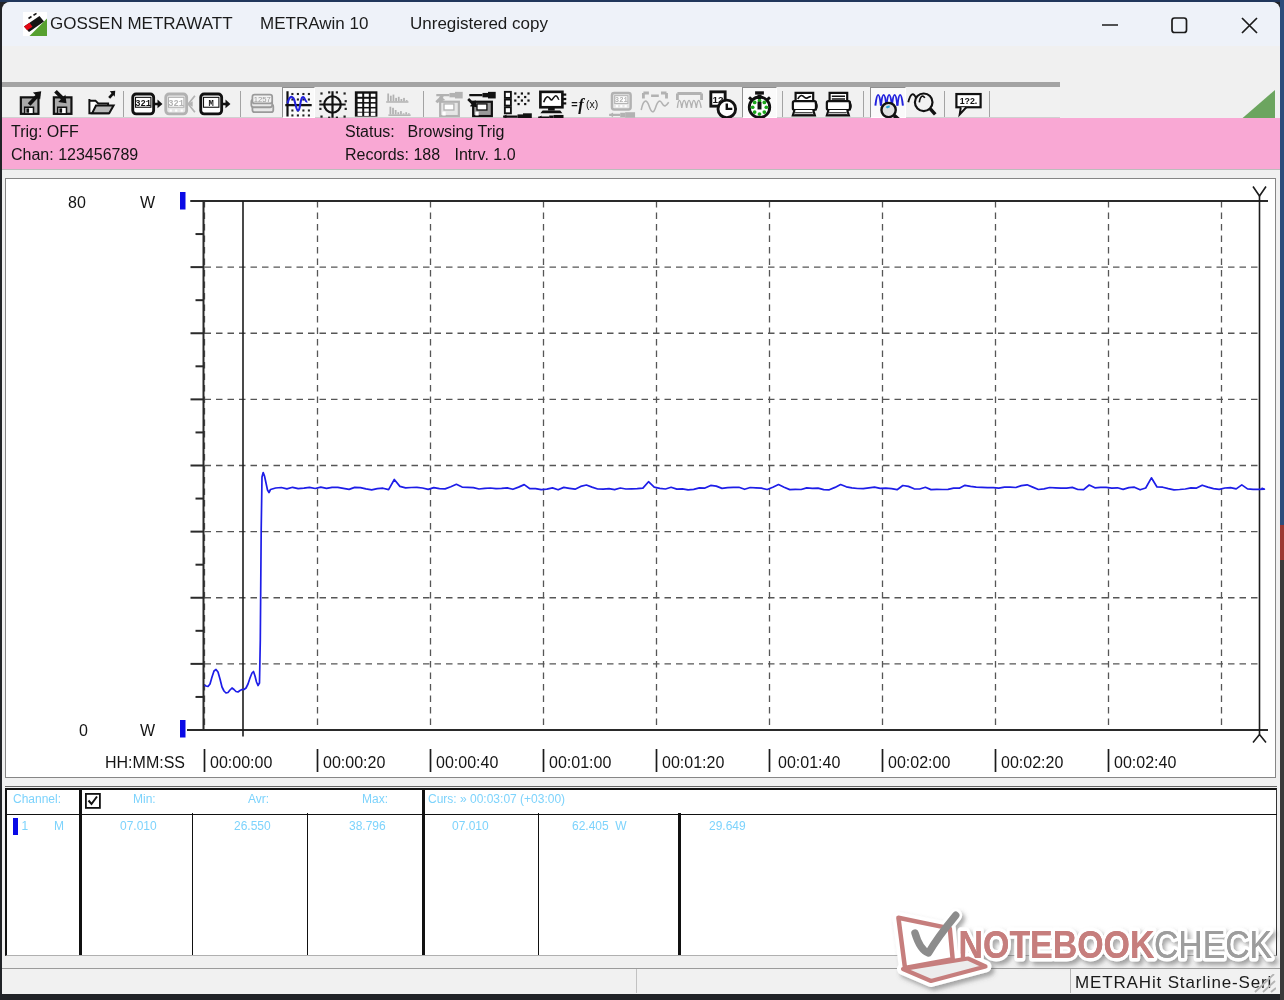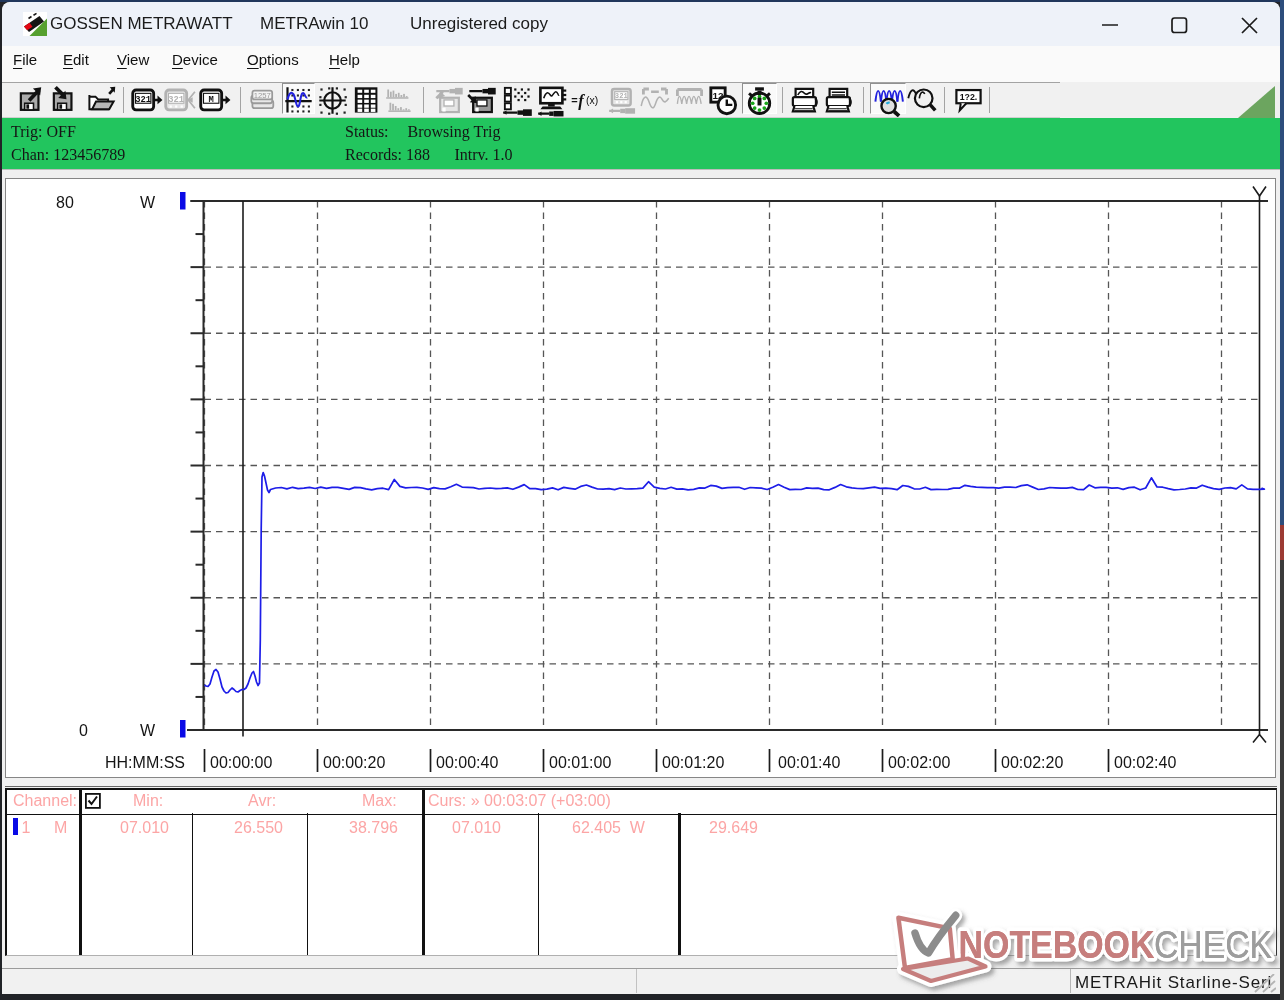--- a/index.html
+++ b/index.html
@@ -59,14 +59,6 @@
     <rect x="80" y="16" width="14.5" height="14.5" rx="2.5" fill="none" stroke="#1b1b1b" stroke-width="1.7"></rect>
     <path d="M150,16 l15,15 M165,16 l-15,15" stroke="#1b1b1b" stroke-width="1.7"></path>
   </svg>
-  <div id="menubar">
-    <div class="mitem" style="left:11px"><u>F</u>ile</div>
-    <div class="mitem" style="left:61px"><u>E</u>dit</div>
-    <div class="mitem" style="left:115px"><u>V</u>iew</div>
-    <div class="mitem" style="left:170px"><u>D</u>evice</div>
-    <div class="mitem" style="left:245px"><u>O</u>ptions</div>
-    <div class="mitem" style="left:327px"><u>H</u>elp</div>
-  </div>
   <div id="toolbar">
     <div class="pressed" style="left:279.8px;width:33px"></div>
 <div class="pressed" style="left:740px;width:34.5px"></div>

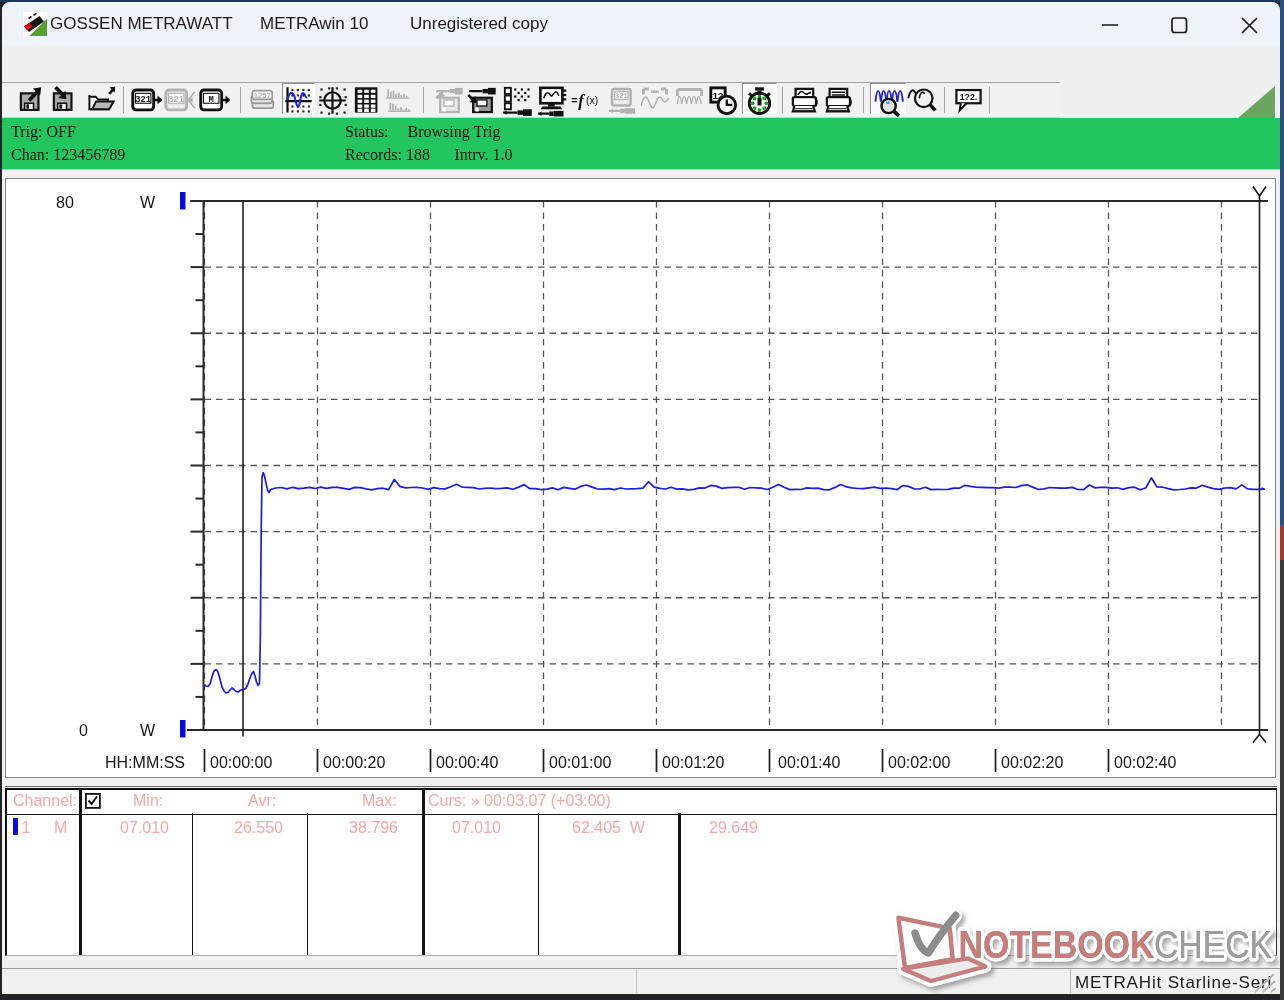--- a/index.html
+++ b/index.html
@@ -18,7 +18,7 @@
 .mitem { position:absolute; top:5px; font-size:15px; color:#101010; }
 .mitem u { text-decoration-thickness:1px; text-underline-offset:2.5px; }
 
-#toolbar { position:absolute; left:0; top:80px; width:1058px; height:36px; background:#f1f1f1; border-top:1px solid #a3a3a3; border-bottom:1px solid #d0d0d0; }
+#toolbar { position:absolute; left:0; top:80px; width:1058px; height:36px; background:#f1f1f1; border-top:5px solid #a3a3a3; border-bottom:1px solid #d0d0d0; }
 .ti { position:absolute; }
 .tsep { position:absolute; top:4px; width:1px; height:26px; background:#a3a3a3; }
 .pressed { position:absolute; top:0px; height:31px; background:#fafafa; border:1px solid #909090; border-right-color:#fff; border-bottom-color:#fff; }

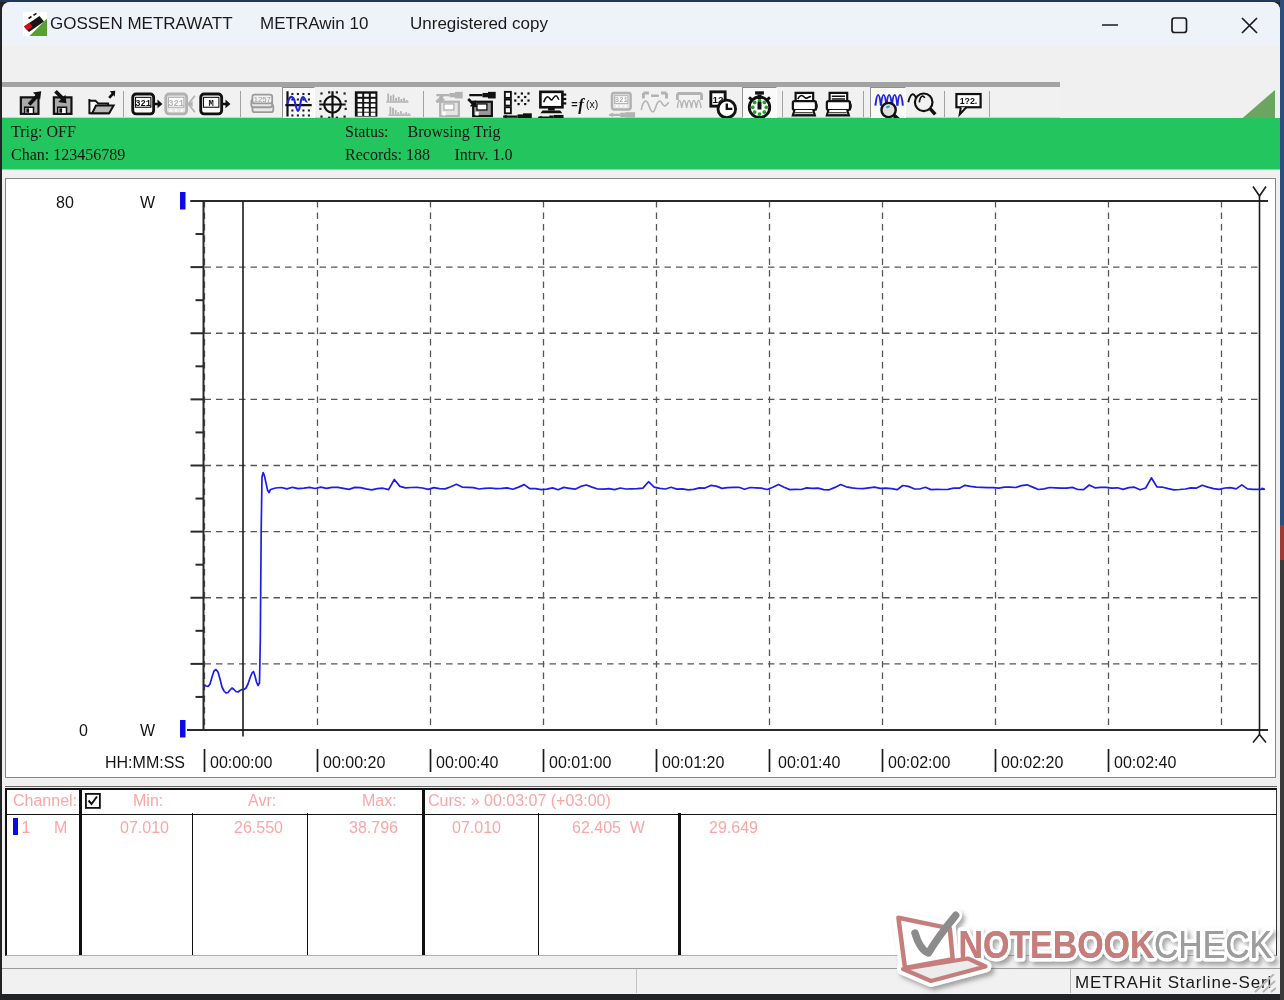--- a/index.html
+++ b/index.html
@@ -24,7 +24,7 @@
 .pressed { position:absolute; top:0px; height:31px; background:#fafafa; border:1px solid #909090; border-right-color:#fff; border-bottom-color:#fff; }
 #griptri { position:absolute; left:1236px; top:3px; width:0; height:0; border-bottom:32px solid #6ca55f; border-left:37px solid transparent; }
 
-#infobar { position:absolute; left:0; top:116px; width:1278px; height:51.5px; background:#22c55e; border-bottom:1px solid #bcbcbc;font-family:Liberation Serif, serif; }
+#infobar { position:absolute; left:0; top:116px; width:1278px; height:51.5px; background:#f9a8d4; border-bottom:1px solid #bcbcbc; }
 .itxt { position:absolute; font-size:16px; color:#151515; white-space:pre; }
 
 #chartpanel { position:absolute; left:5px; top:177.5px; width:1271px; height:600px; background:#fff; border:1px solid #868686; }

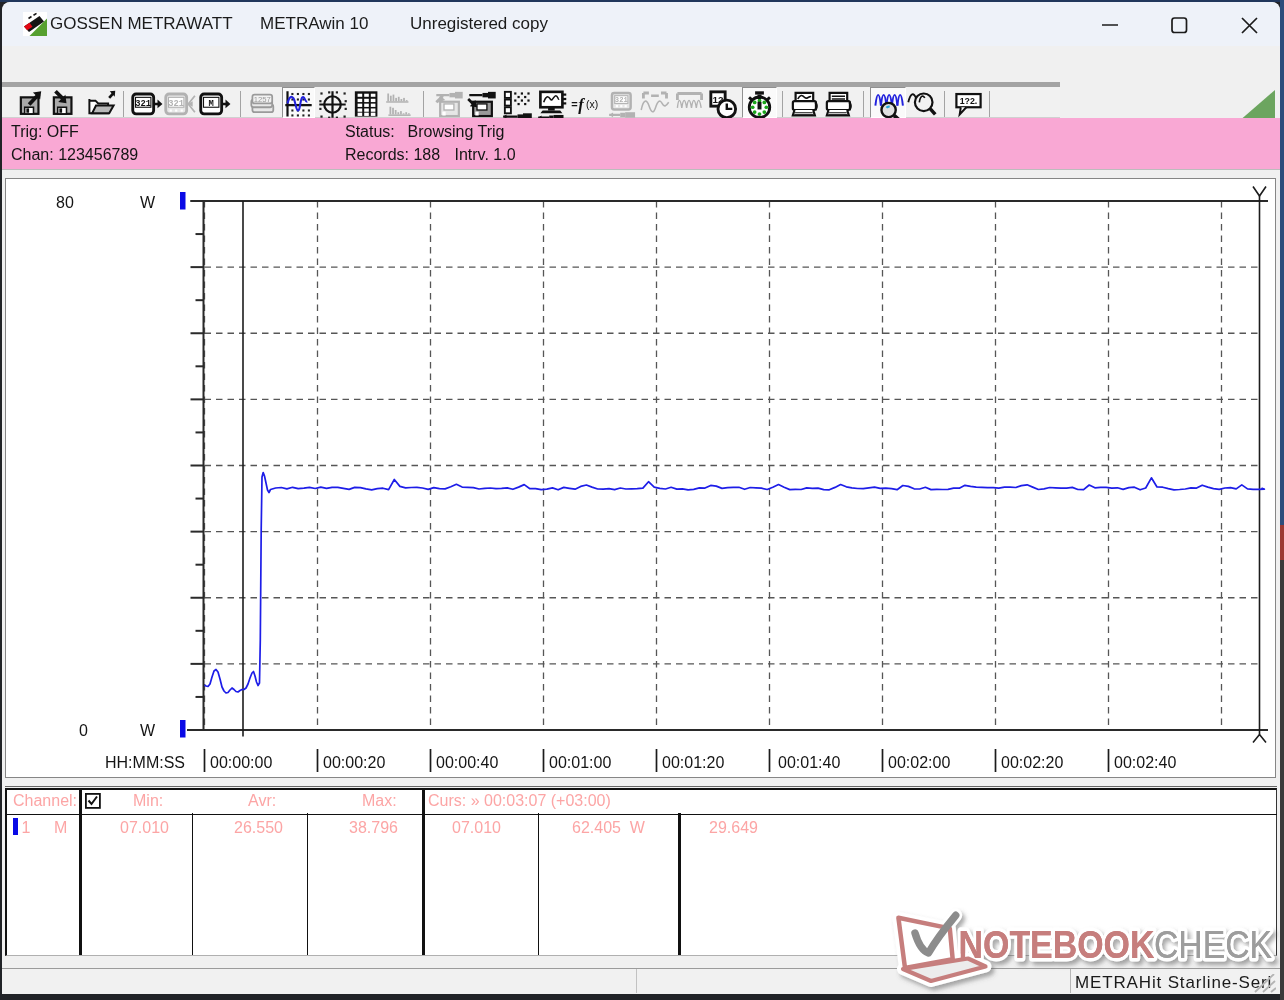--- a/index.html
+++ b/index.html
@@ -409,7 +409,7 @@
 <line x1="995.5" y1="749" x2="995.5" y2="772" stroke="#1c1c1c" stroke-width="1.7"></line>
 <line x1="1108.5" y1="749" x2="1108.5" y2="772" stroke="#1c1c1c" stroke-width="1.7"></line>
 </svg>
-<div class="clab" style="left:56px;top:194px">80</div>
+<div class="clab" style="left:68px;top:194px">80</div>
 <div class="clab" style="left:140px;top:194px">W</div>
 <div class="clab" style="left:79px;top:722px">0</div>
 <div class="clab" style="left:140px;top:722px">W</div>

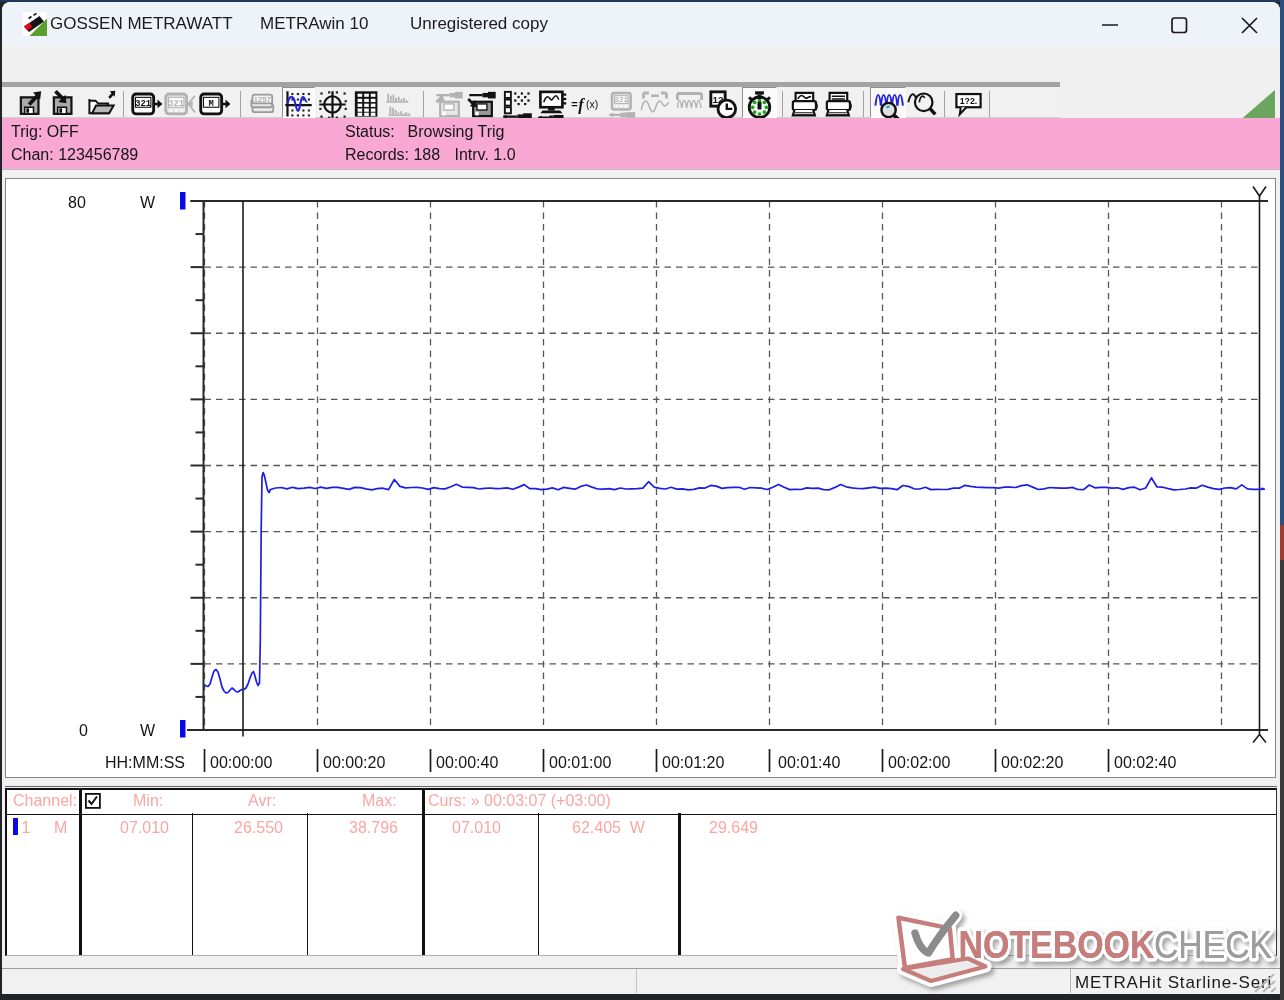--- a/index.html
+++ b/index.html
@@ -33,7 +33,7 @@
 #tbltop1 { position:absolute; left:5px; top:786px; width:1272px; height:1px; background:#666; }
 #tblpanel { position:absolute; left:5px; top:788px; width:1272px; height:168px; background:#fff; border-left:2px solid #111; border-right:1px solid #333; border-top:2px solid #111; border-bottom:1px solid #b0b0b0; }
 .tv { position:absolute; background:#111; }
-.ttext { position:absolute; font-size:16px; color:#fca5a5; white-space:pre; }
+.ttext { position:absolute; font-size:12px; color:#7dd3fc; white-space:pre; }
 
 #statusbar { position:absolute; left:0; top:967.5px; width:1278px; height:26px; background:#f1f1f1; border-top:1px solid #9b9b9b; }
 </style></head>

